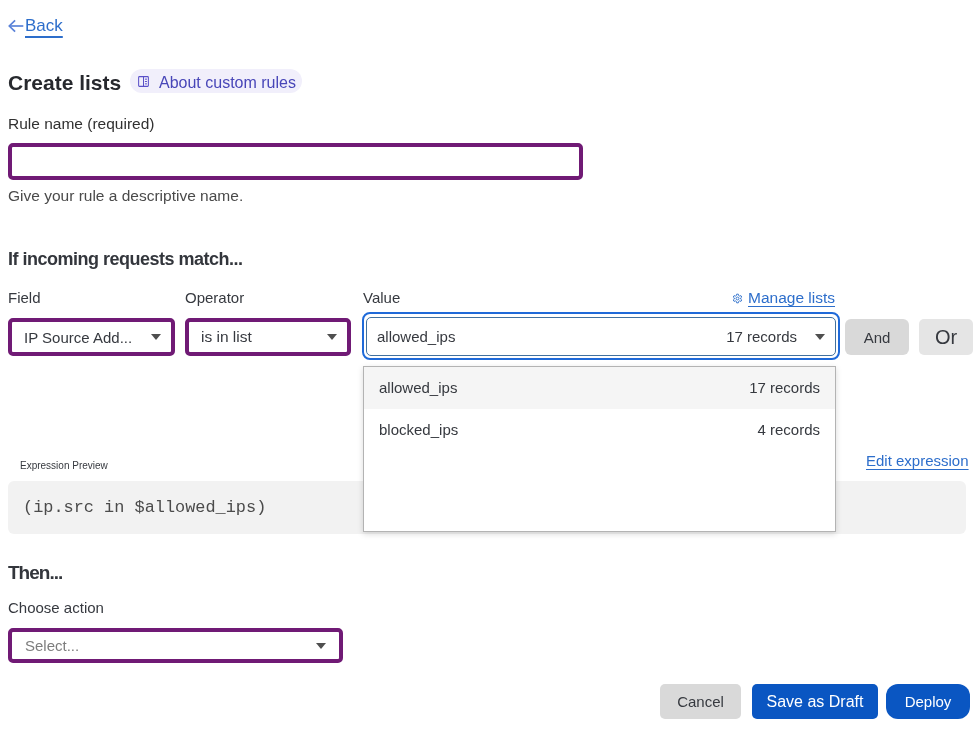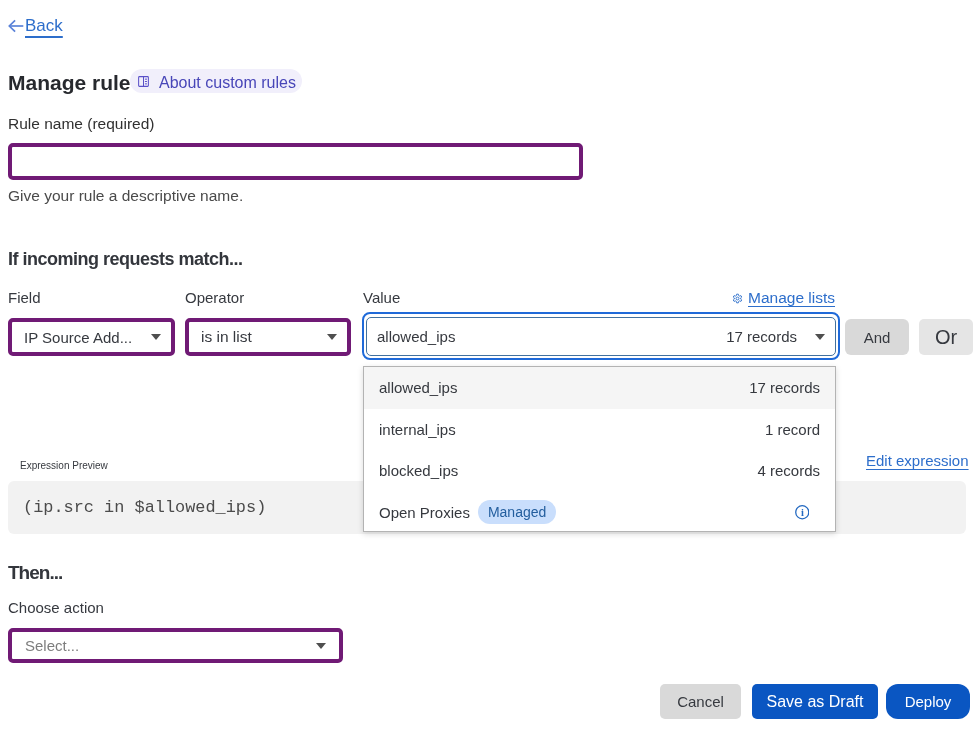--- a/index.html
+++ b/index.html
@@ -21,7 +21,7 @@
   </svg><span style="text-decoration:underline; text-underline-offset:5px; text-decoration-thickness:1.5px;text-align:right;">Back</span>
 </div>
 
-<div class="abs" style="left:8px; top:71px; font-size:21px; font-weight:bold; color:#27292e;">Manage rule</div>
+<div class="abs" style="left:8px; top:71px; font-size:21px; font-weight:bold; color:#27292e;">Create lists</div>
 <div class="abs" style="left:130px; top:69px; width:172px; height:24px; background:#f1effb; border-radius:12px; display:flex; align-items:center; padding-left:7.5px;">
   <svg width="11" height="11" viewBox="0 0 14 14">
     <g fill="none" stroke="#5a50c8" stroke-width="1.3">

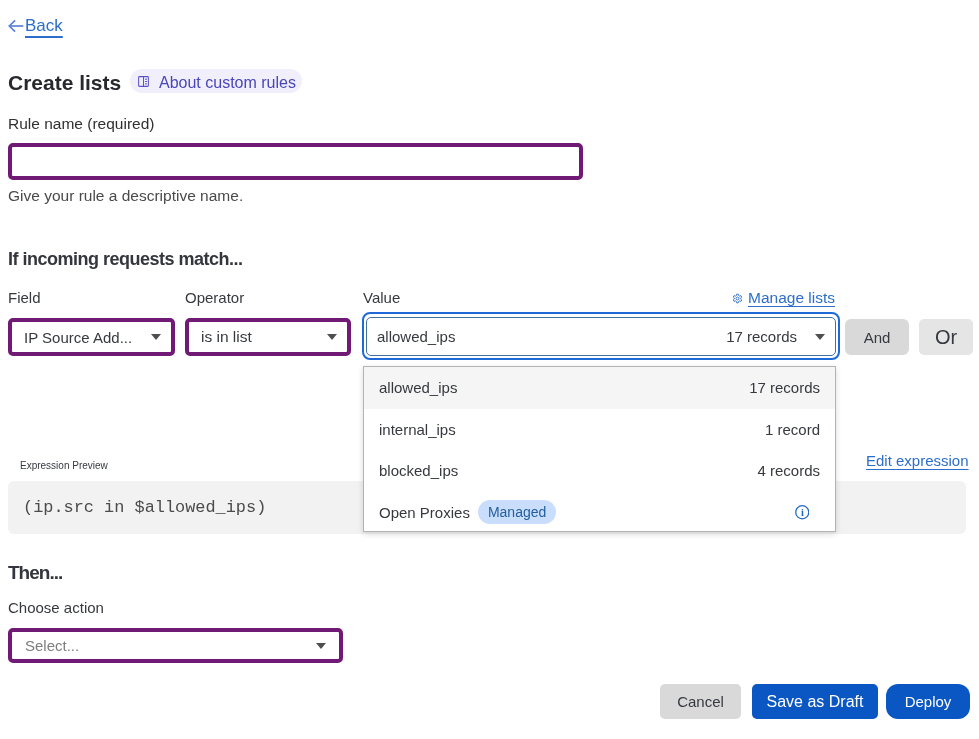--- a/index.html
+++ b/index.html
@@ -84,10 +84,6 @@
       <span style="margin-left:auto;">17 records</span>
   </div>
   <div style="height:41.5px; display:flex; align-items:center; padding:0 15px; font-size:15px;">
-    <span>internal_ips</span>
-      <span style="margin-left:auto;">1 record</span>
-  </div>
-  <div style="height:41.5px; display:flex; align-items:center; padding:0 15px; font-size:15px;">
     <span>blocked_ips</span>
       <span style="margin-left:auto;">4 records</span>
   </div>

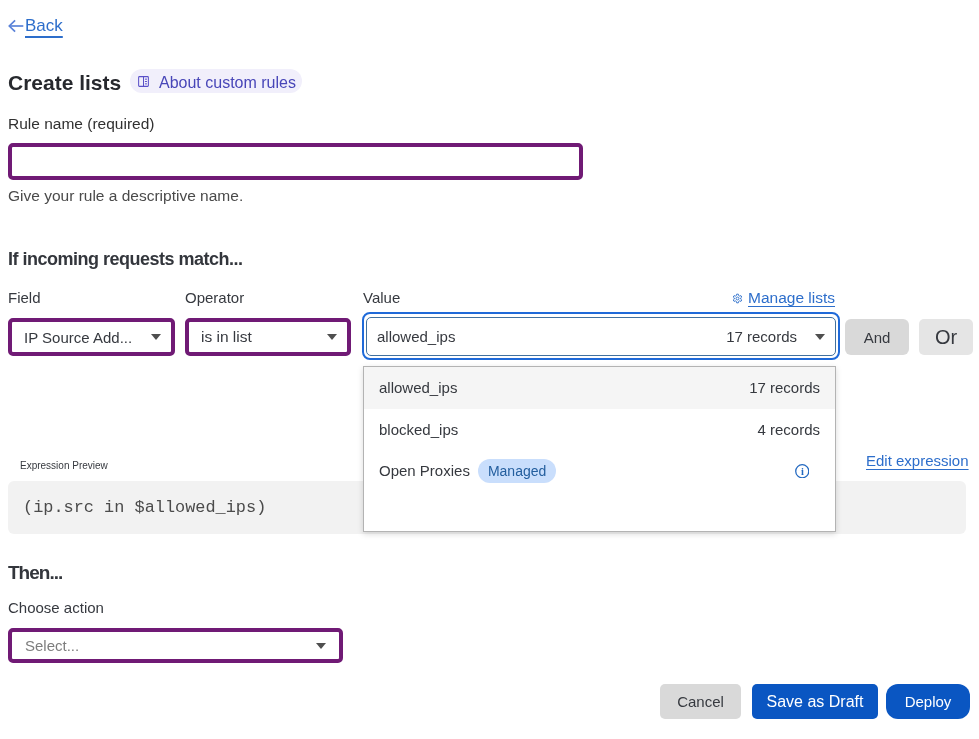--- a/index.html
+++ b/index.html
@@ -87,14 +87,6 @@
     <span>blocked_ips</span>
       <span style="margin-left:auto;">4 records</span>
   </div>
-  <div style="height:41.5px; display:flex; align-items:center; padding:0 15px; font-size:15px;">
-    <span>Open Proxies</span>
-    <span style="margin-left:8px; background:#c9defc; color:#235e9e; border-radius:12px; height:24px; display:flex; align-items:center; padding:0 10px; font-size:14px;">Managed</span>
-    <svg style="margin-left:auto; margin-right:11px;" width="14.5" height="14.5" viewBox="0 0 16 16">
-      <circle cx="8" cy="8" r="7.2" fill="none" stroke="#2268c0" stroke-width="1.4"></circle>
-      <text x="8.2" y="12.3" font-family="Liberation Serif" font-size="11.5" font-weight="bold" fill="#2268c0" text-anchor="middle">i</text>
-    </svg>
-  </div>
 </div>
 
 <div class="abs" style="left:8px; top:562px; font-size:19px; letter-spacing:-1px; font-weight:bold; color:#33363c;">Then...</div>

